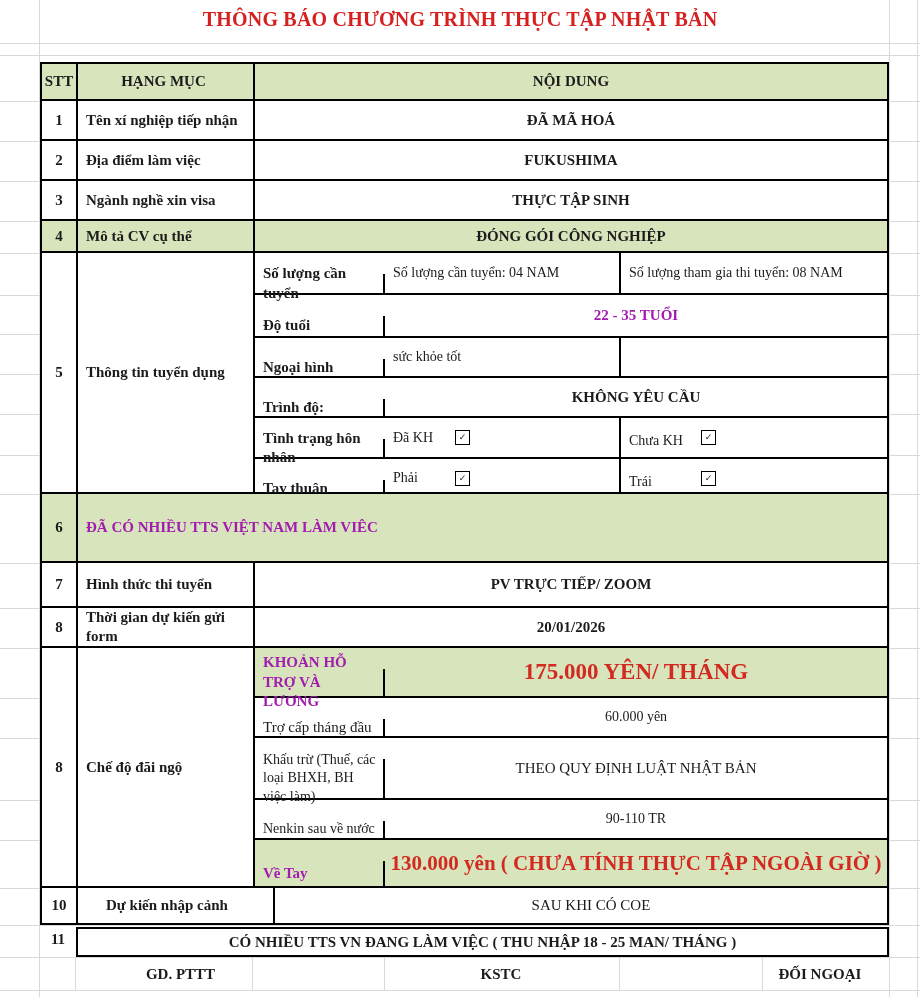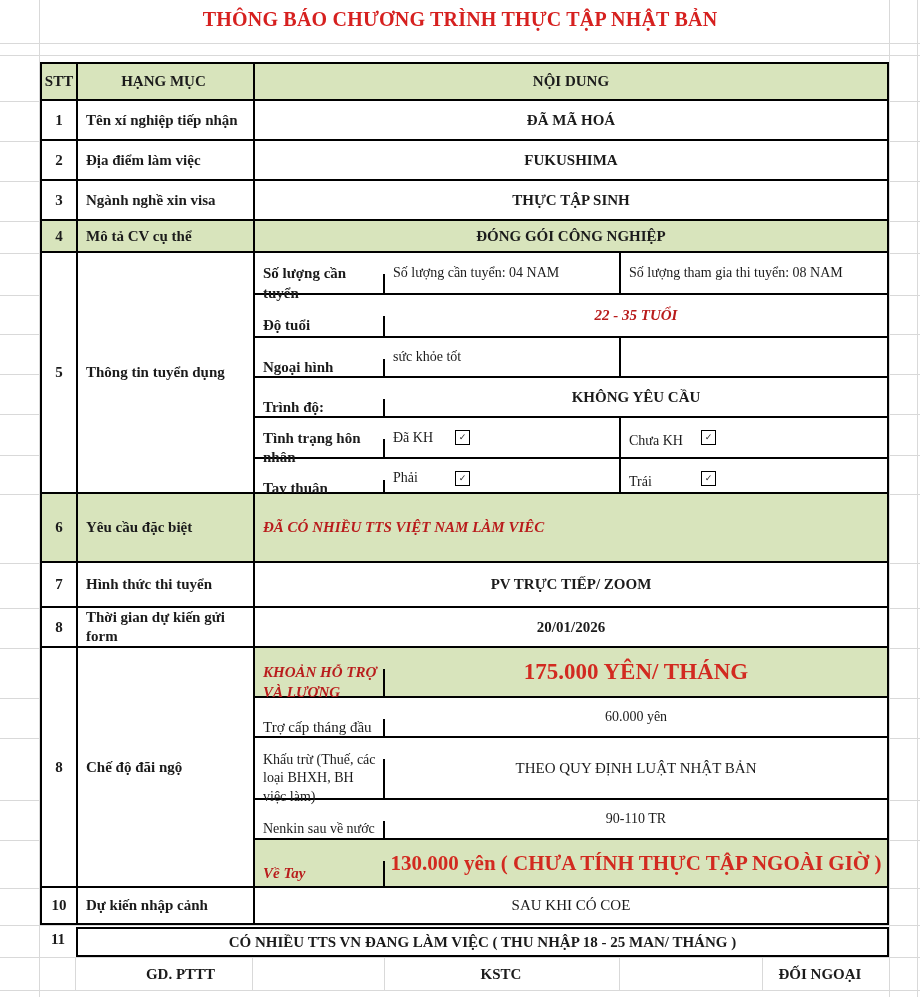--- a/index.html
+++ b/index.html
@@ -25,7 +25,7 @@
   .c-content { flex:1; justify-content:center; text-align:center; font-size:15px; }
   .bold { font-weight:bold; }
   .green { background:#d8e4bc; }
-  .red { color:#b91c1c;font-style:italic; }
+  .red { color:#a21caf; }
 
   .subcol { flex:1; display:flex; flex-direction:column; }
   .srow { display:flex; border-bottom:2px solid #000; }

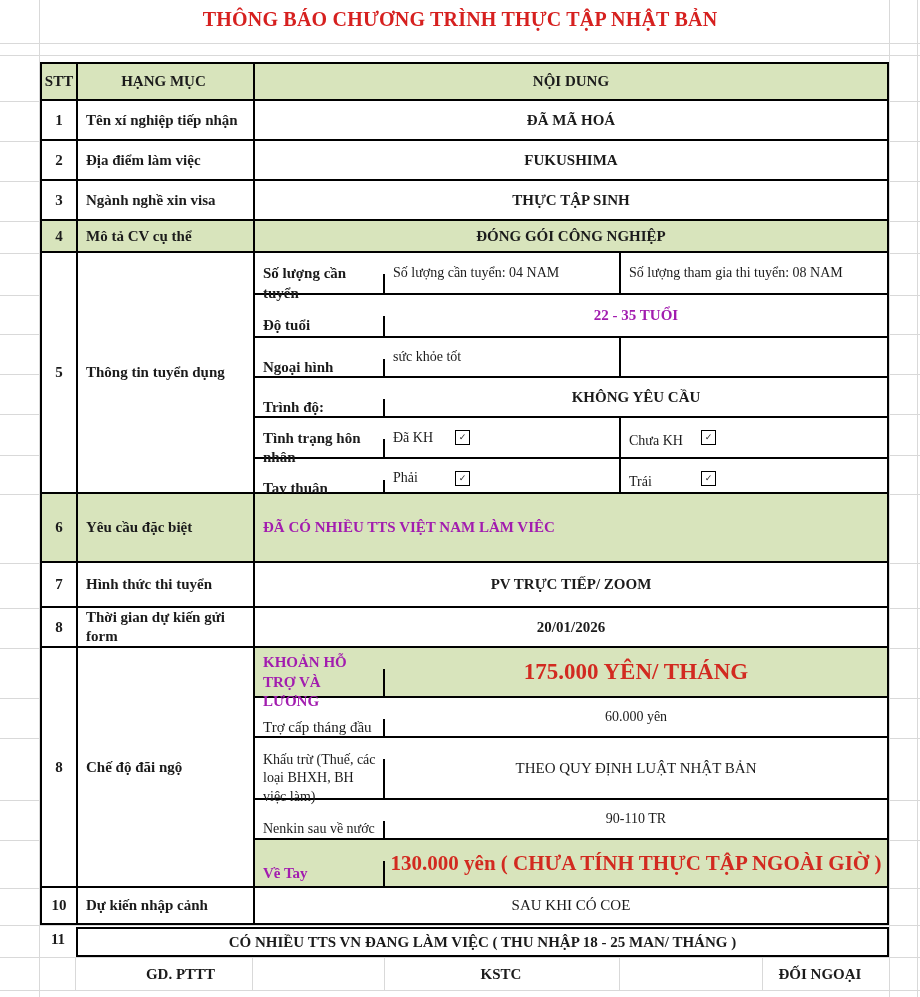--- a/index.html
+++ b/index.html
@@ -180,7 +180,6 @@
 
     <div class="trow green" style="height:69px">
       <div class="cell c-stt green">6</div>
-      <div class="cell c-label green">Yêu cầu đặc biệt</div>
       <div class="cell c-content bold red green" style="justify-content:flex-start;padding-left:8px;text-align:left">ĐÃ CÓ NHIỀU TTS VIỆT NAM LÀM VIÊC</div>
     </div>
 

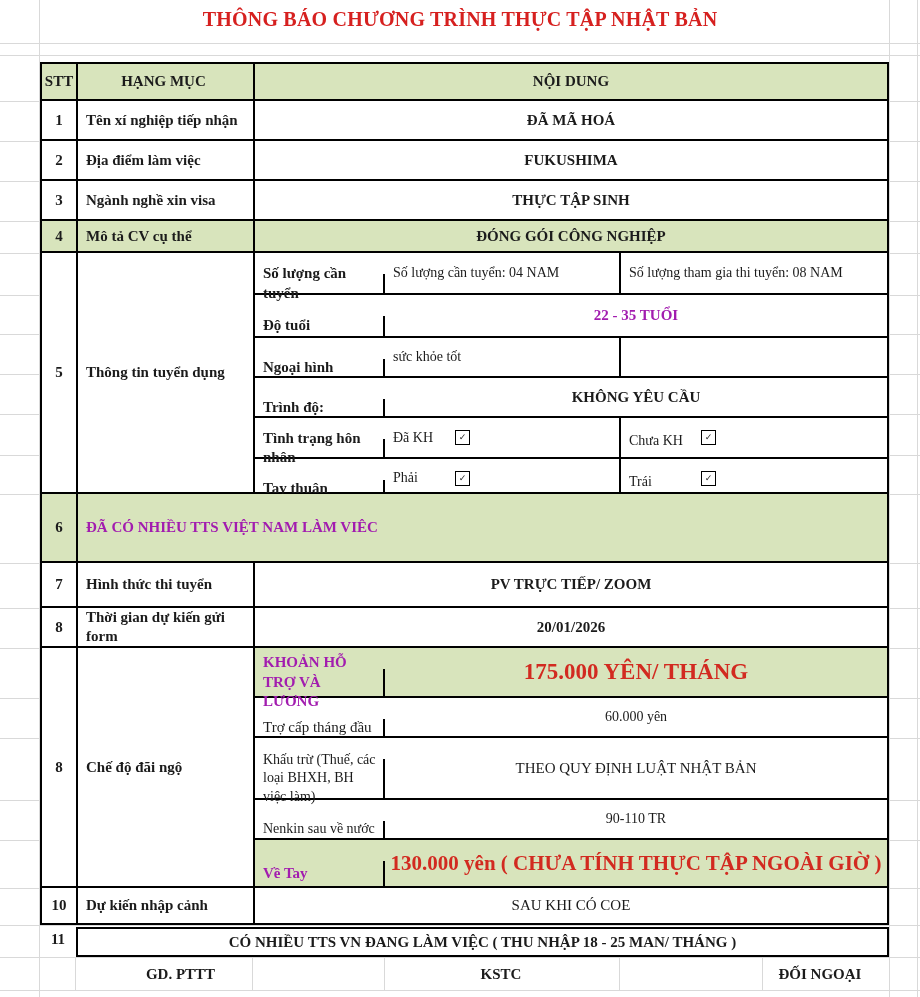--- a/index.html
+++ b/index.html
@@ -18,7 +18,7 @@
   .maintable { position:absolute; left:40px; top:62px; width:849px; border:2px solid #000;
                background:#fff; z-index:1; }
   .trow { display:flex; border-bottom:2px solid #000; background:#fff; }
-  .trow:last-child { border-bottom:none; }
+  .trow:last-child { border-bottom:none;gap:20px; }
   .cell { display:flex; align-items:center; min-width:0; }
   .c-stt   { width:36px; border-right:2px solid #000; justify-content:center; font-weight:bold; font-size:15px; }
   .c-label { width:177px; border-right:2px solid #000; padding:2px 4px 2px 8px; font-weight:bold; font-size:15px; line-height:1.25; }

